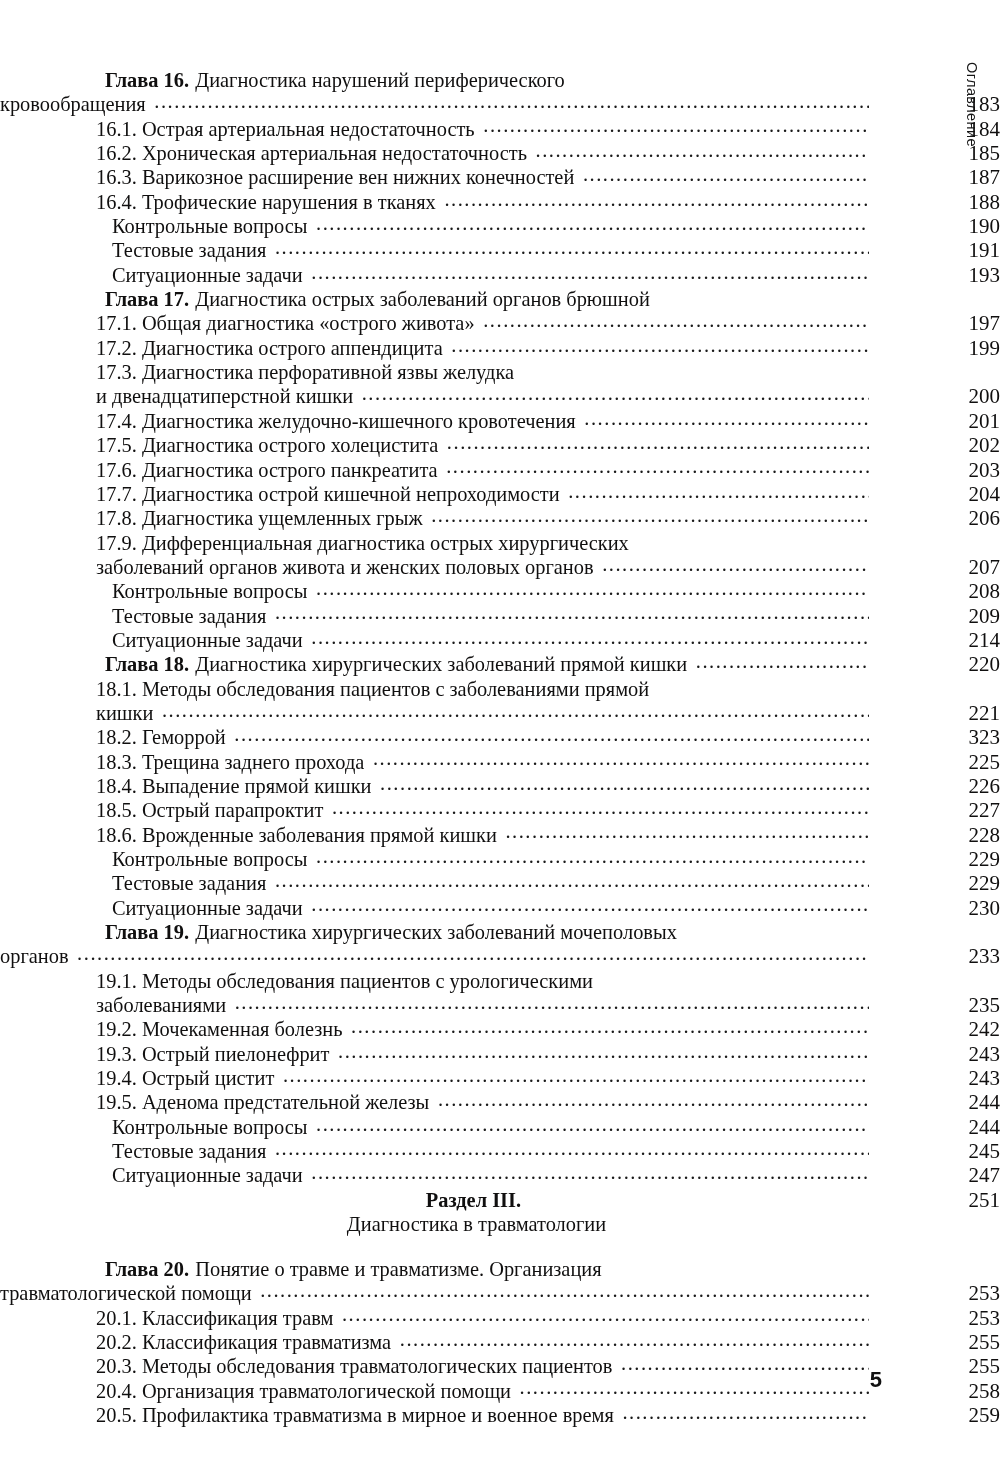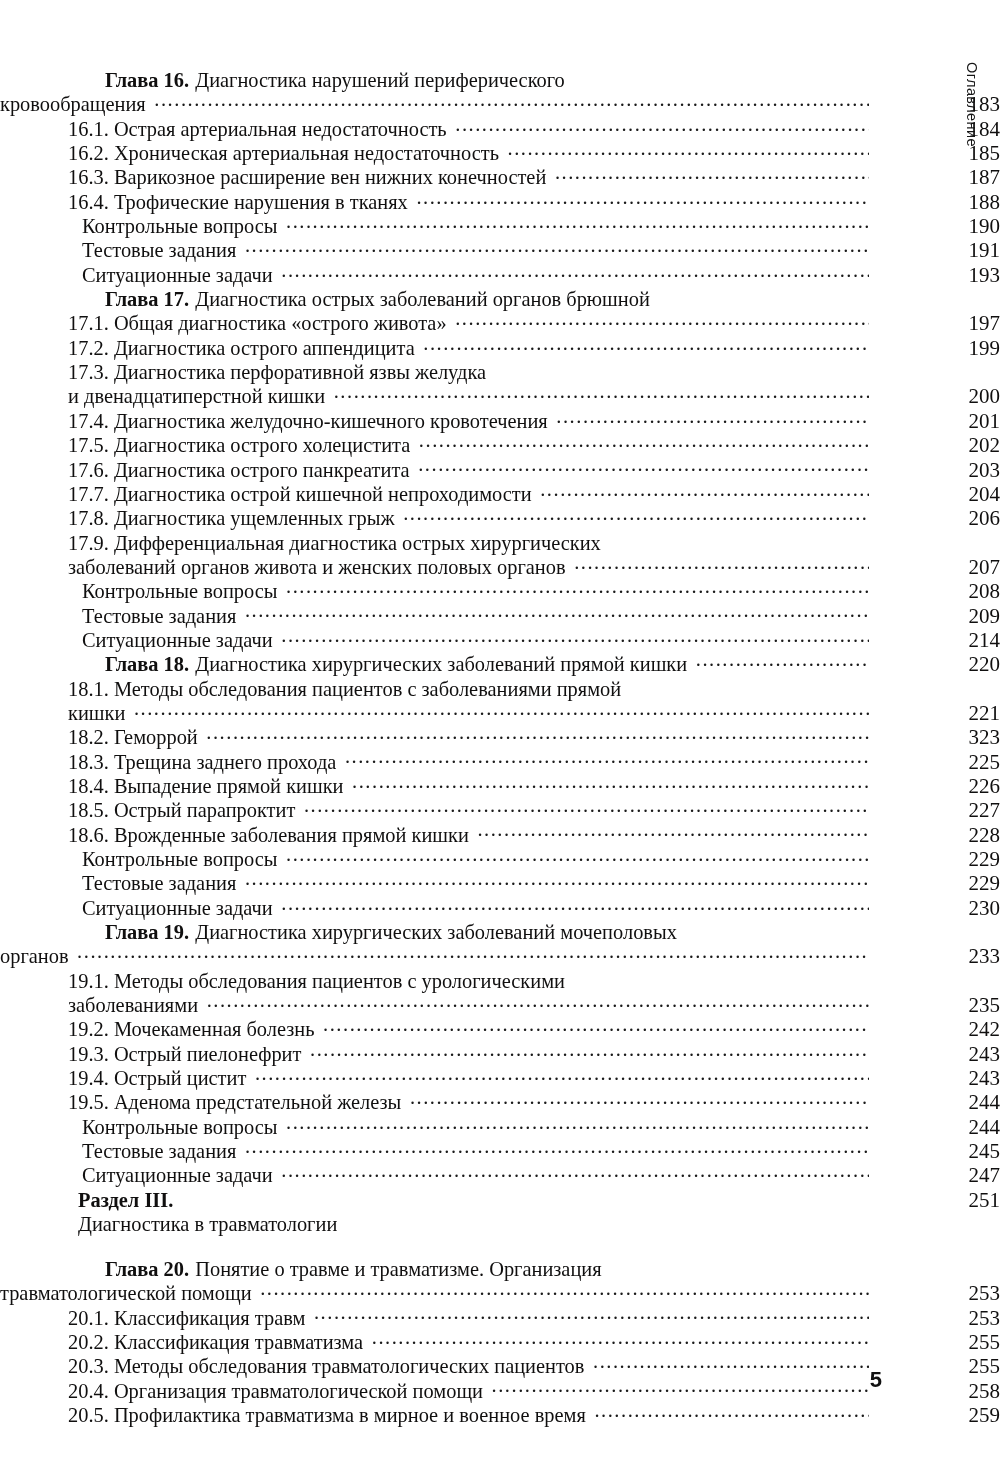--- a/index.html
+++ b/index.html
@@ -58,7 +58,7 @@
 
   .entry {
     display: flex;
-    align-items: flex-start;
+    align-items: center;
     font-size: 20.4px;
     line-height: 24.35px;
     white-space: nowrap;

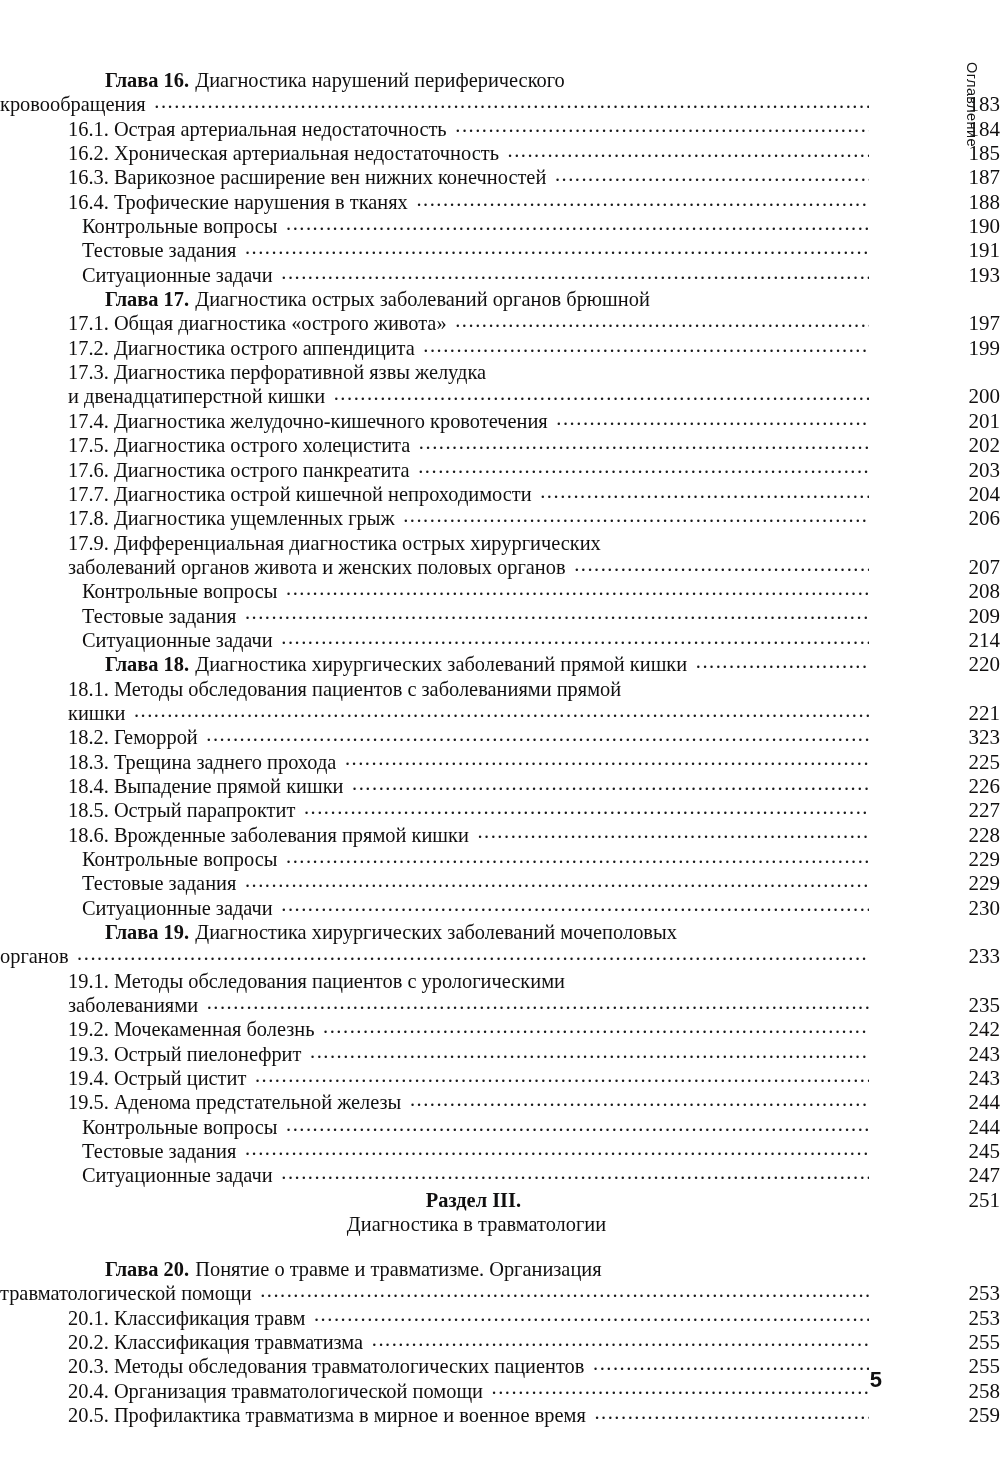--- a/index.html
+++ b/index.html
@@ -107,7 +107,7 @@
   
   .lvl-part   { padding-left: 78px; flex-direction: column; }   
   .lvl-chap   { padding-left: 105px; }  
-  .lvl-sec    { padding-left: 68px; }  
+  .lvl-sec    { padding-left: 96px; }  
   .lvl-cont   { }  
   .lvl-sub    { padding-left: 82px; }
   .entry.nodots { padding-right: 125px; }

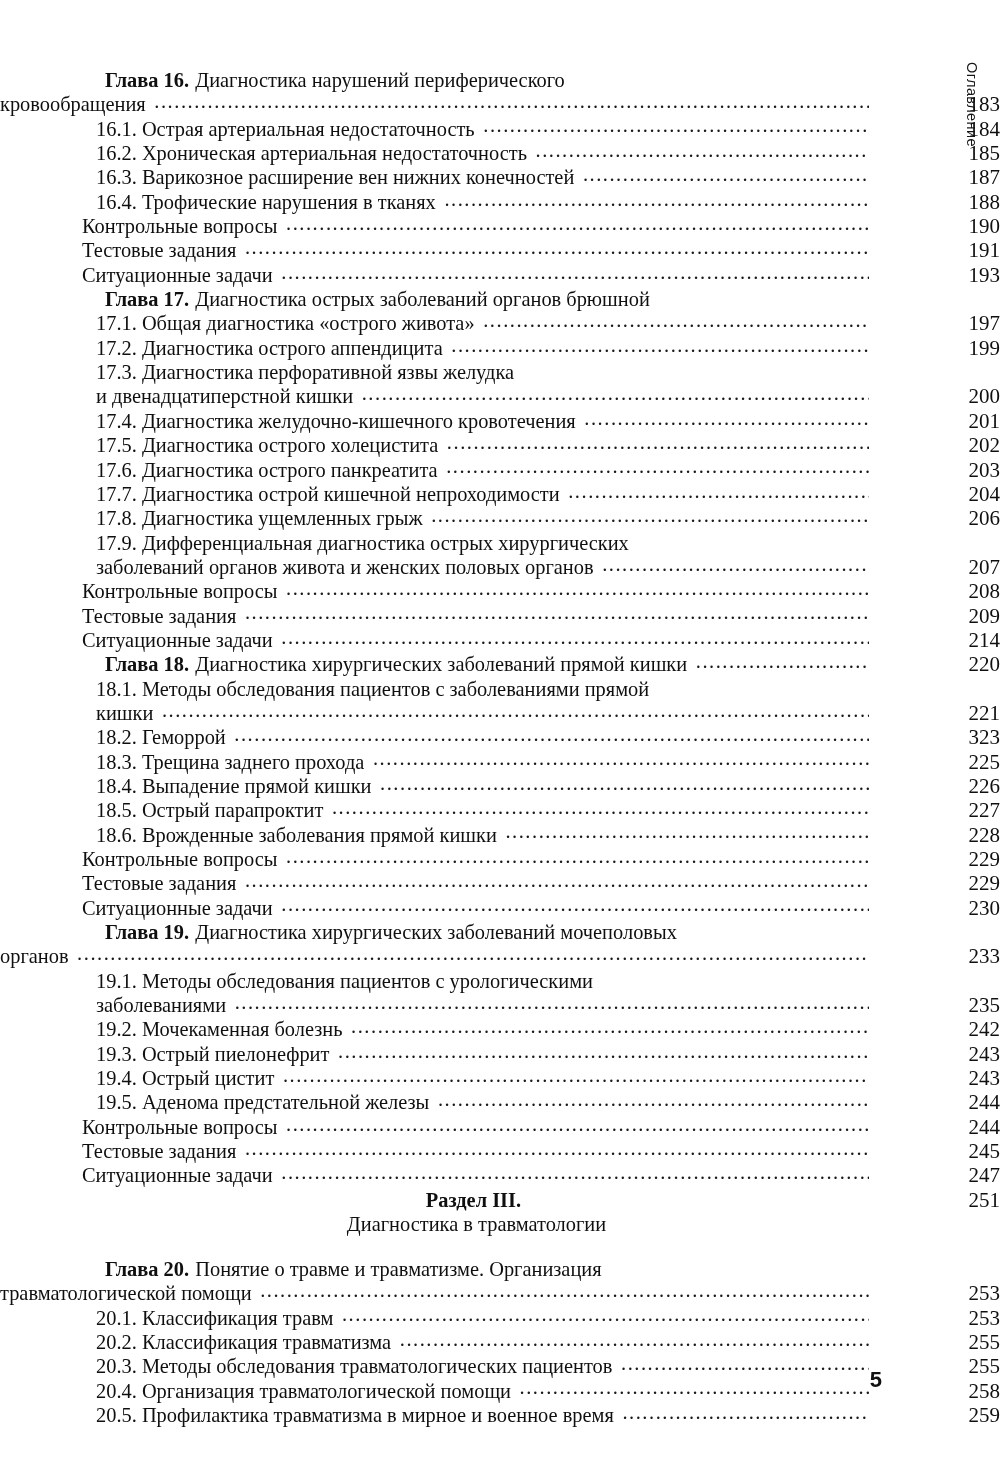--- a/index.html
+++ b/index.html
@@ -109,7 +109,7 @@
   .lvl-chap   { padding-left: 105px; }  
   .lvl-sec    { padding-left: 96px; }  
   .lvl-cont   { }  
-  .lvl-sub    { padding-left: 82px; }
+  .lvl-sub    { padding-left: 112px; }
   .entry.nodots { padding-right: 125px; }
 
   .folio {

